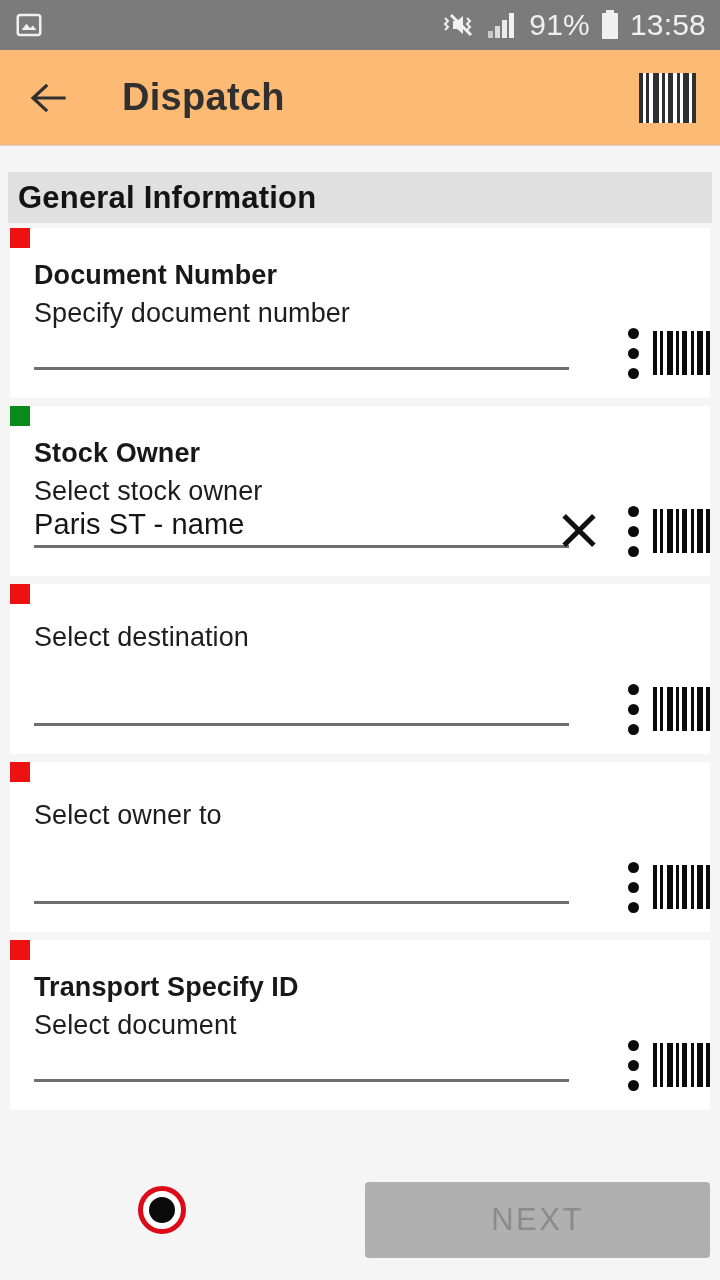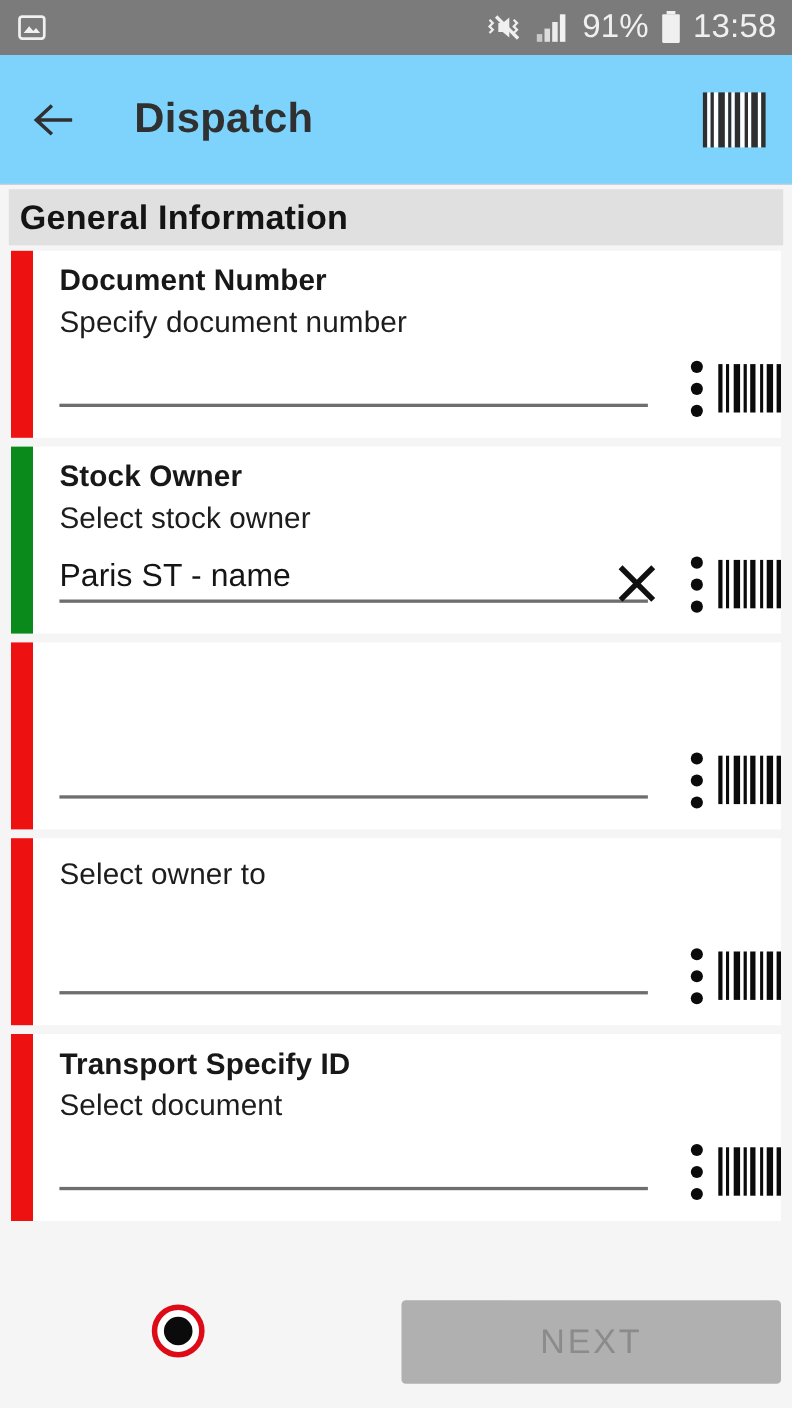--- a/index.html
+++ b/index.html
@@ -26,8 +26,8 @@
 
   
   .appbar {
-    position:absolute; top:50px; left:0; width:720px; height:118px;
-    background:#7dd3fc; display:flex; align-items:center;
+    position:absolute; top:50px; left:0; width:720px; height:96px;
+    background:#fdba74; display:flex; align-items:center;
     padding:0 24px 0 26px;
     border-bottom:1px solid #d2d2d2;
   }

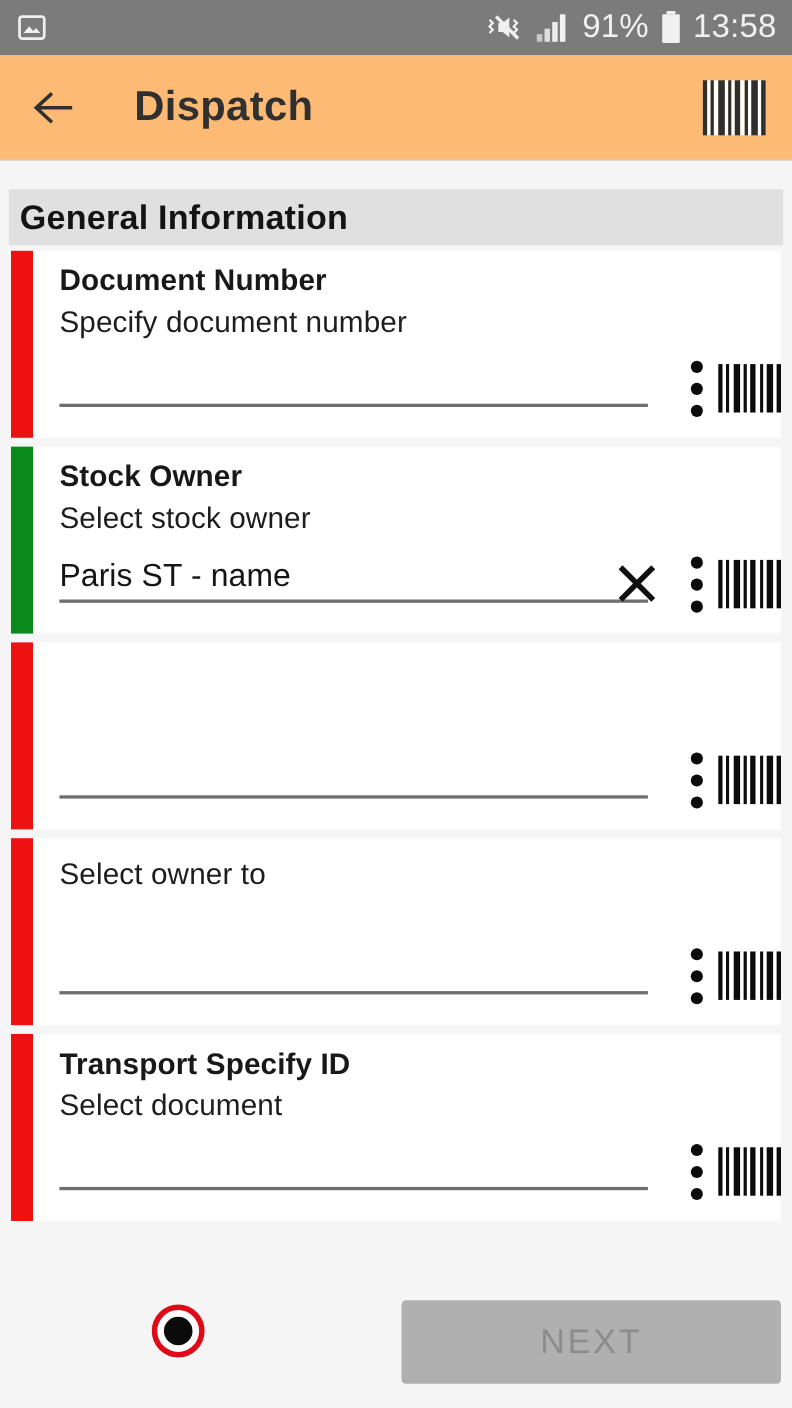--- a/index.html
+++ b/index.html
@@ -51,7 +51,7 @@
   .fields { position:absolute; top:228px; left:0; width:720px; }
   .field-card {
     position:relative; margin:0 10px 8px 10px; background:#ffffff;
-    display:flex; min-height:170px;
+    display:flex; min-height:170px;flex-direction:column;
   }
   .accent { width:20px; flex:0 0 20px; }
   .field-body { position:relative; flex:1; padding:12px 0 0 24px; }

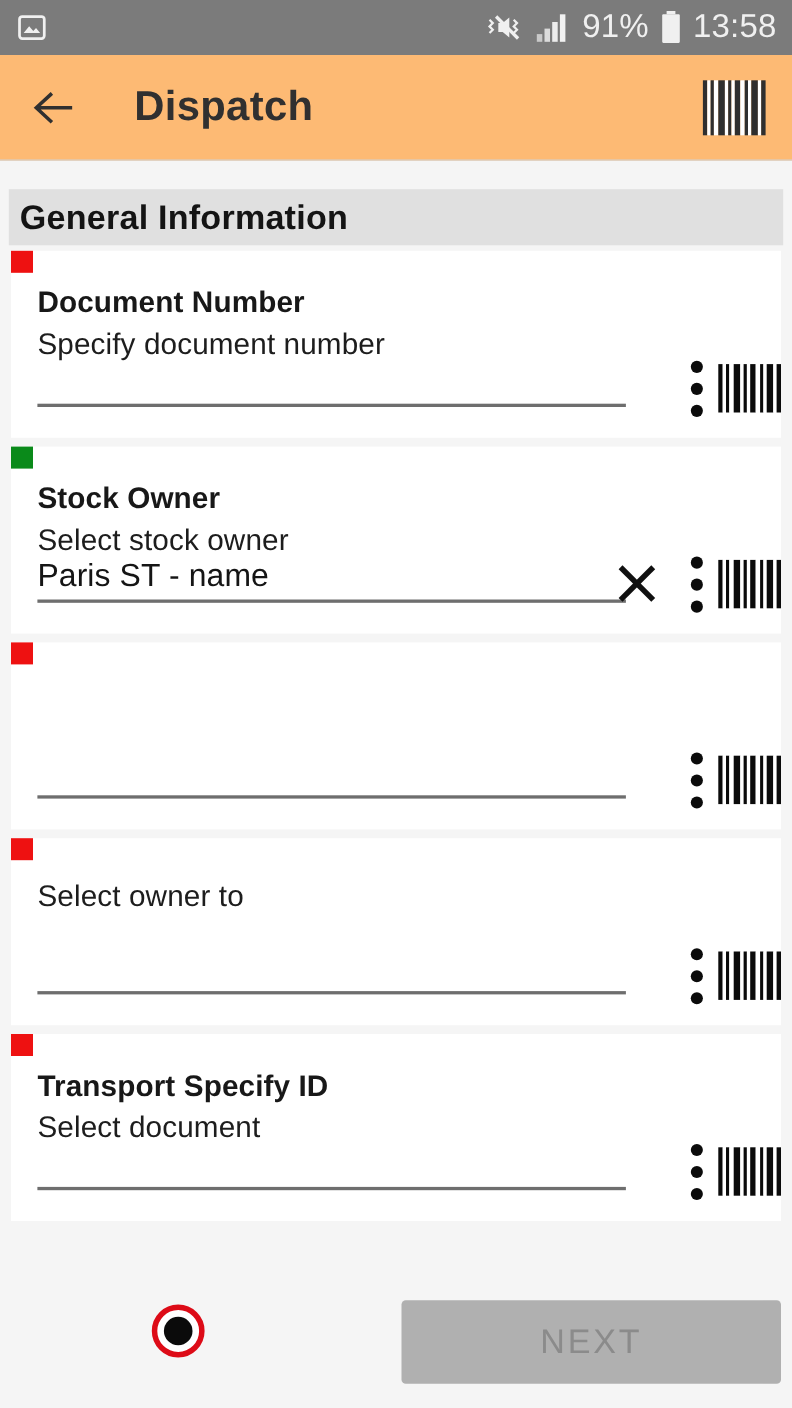--- a/index.html
+++ b/index.html
@@ -275,6 +275,7 @@
       <div class="field-card">
         <div class="accent" style="background:#ee1111"></div>
         <div class="field-body">
+          <div class="field-hint">Select destination</div>
           <div class="field-input-row">
             <div class="field-input">
               <span class="field-value"></span>

